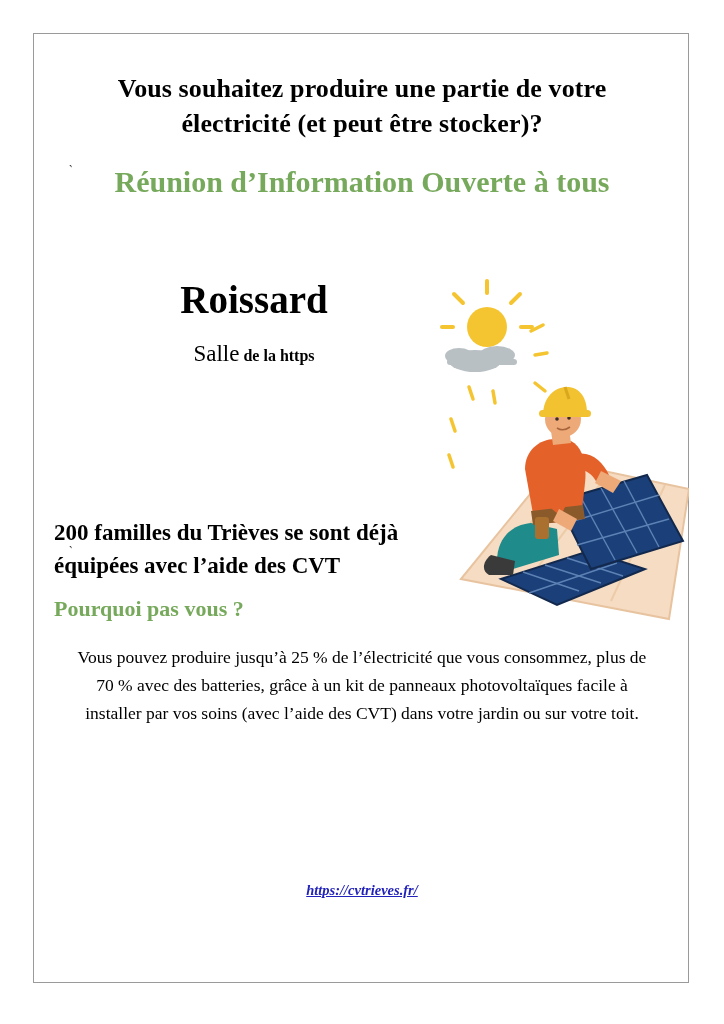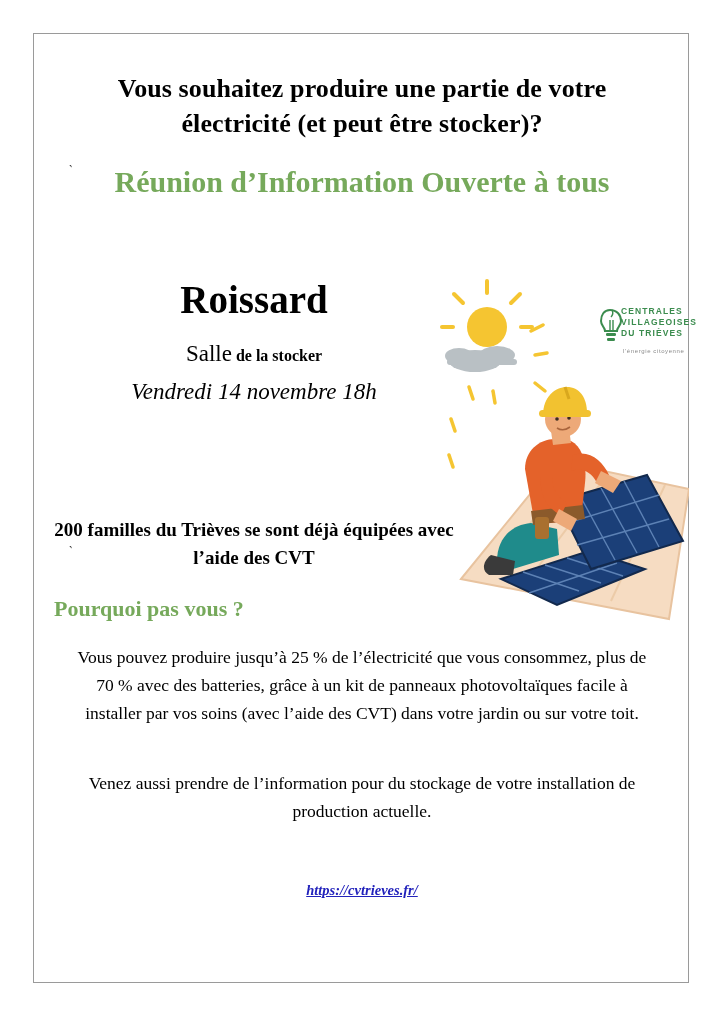--- a/index.html
+++ b/index.html
@@ -336,21 +336,6 @@
       </svg>
     </div>
 
-    <div class="logo">
-      <svg width="115" height="58" viewBox="0 0 115 58" xmlns="http://www.w3.org/2000/svg">
-        <path d="M11 6 C18 6 22 11 22 17 C22 22 18 23 18 27 L6 27 C6 23 2 22 2 17 C2 11 5 6 11 6 Z" fill="none" stroke="#3b8c4e" stroke-width="2"></path>
-        <rect x="7" y="29" width="10" height="3" rx="1.2" fill="#3b8c4e"></rect>
-        <rect x="8" y="34" width="8" height="3" rx="1.2" fill="#3b8c4e"></rect>
-        <path d="M11 27 L11 16 M14 27 L14 16" stroke="#3b8c4e" stroke-width="1.4"></path>
-        <path d="M12 13 q3 -3 1 -7" stroke="#3b8c4e" stroke-width="1.4" fill="none"></path>
-      </svg>
-      <div class="logo-text">
-        <div>CENTRALES</div>
-        <div>VILLAGEOISES</div>
-        <div>DU TRIÈVES</div>
-      </div>
-      <div class="logo-tag">l’énergie citoyenne</div>
-    </div>
 
   </div>
 </div>

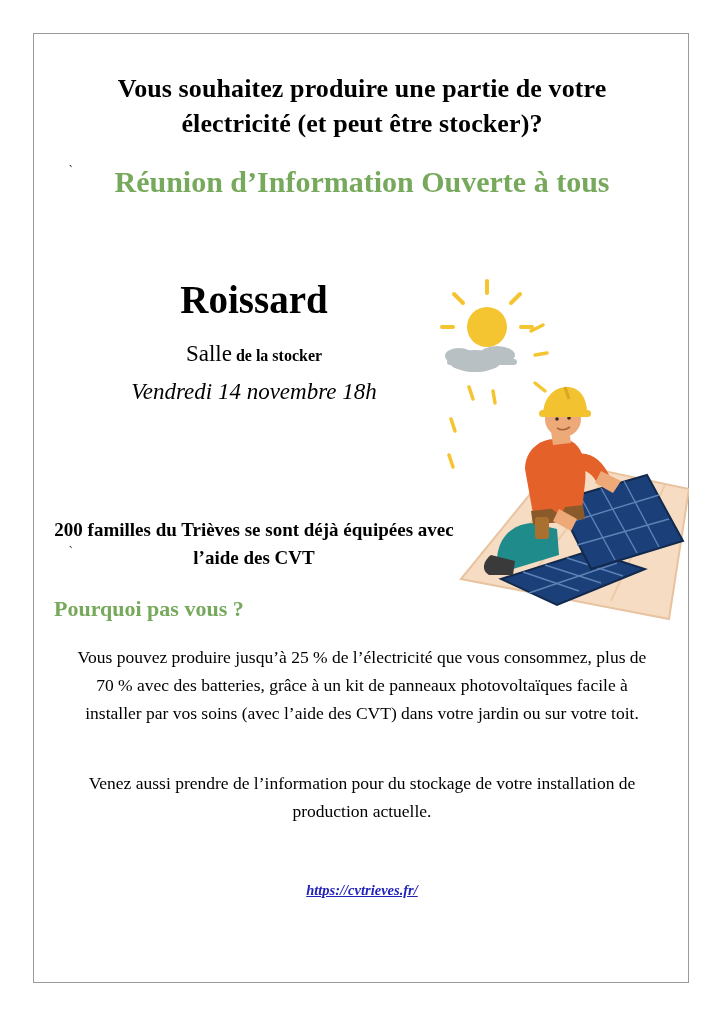--- a/index.html
+++ b/index.html
@@ -224,7 +224,7 @@
 
     <div class="venue">
       <span class="venue-main">Salle</span>
-      <span class="venue-sub">de la stocker</span>
+      <span class="venue-sub">de la https</span>
     </div>
 
     <div class="datetime">Vendredi 14 novembre 18h</div>

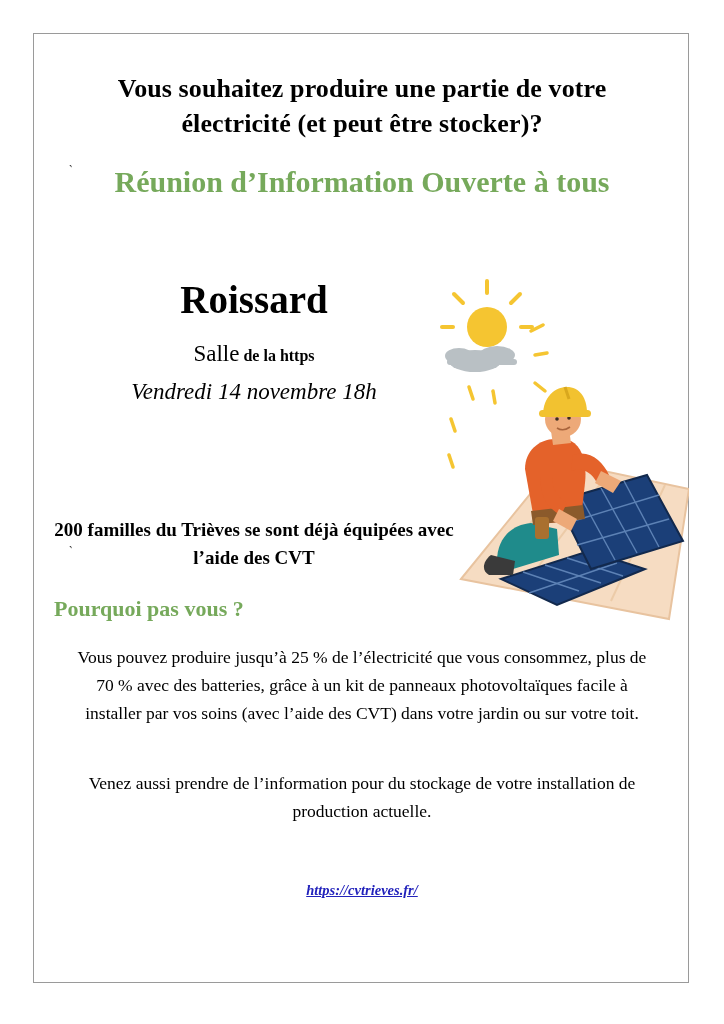--- a/index.html
+++ b/index.html
@@ -227,7 +227,6 @@
       <span class="venue-sub">de la https</span>
     </div>
 
-    <div class="datetime">Vendredi 14 novembre 18h</div>
 
     <div class="families">200 familles du Trièves se sont déjà équipées avec l’aide des CVT</div>
     <div class="tick-mark-2">`</div>

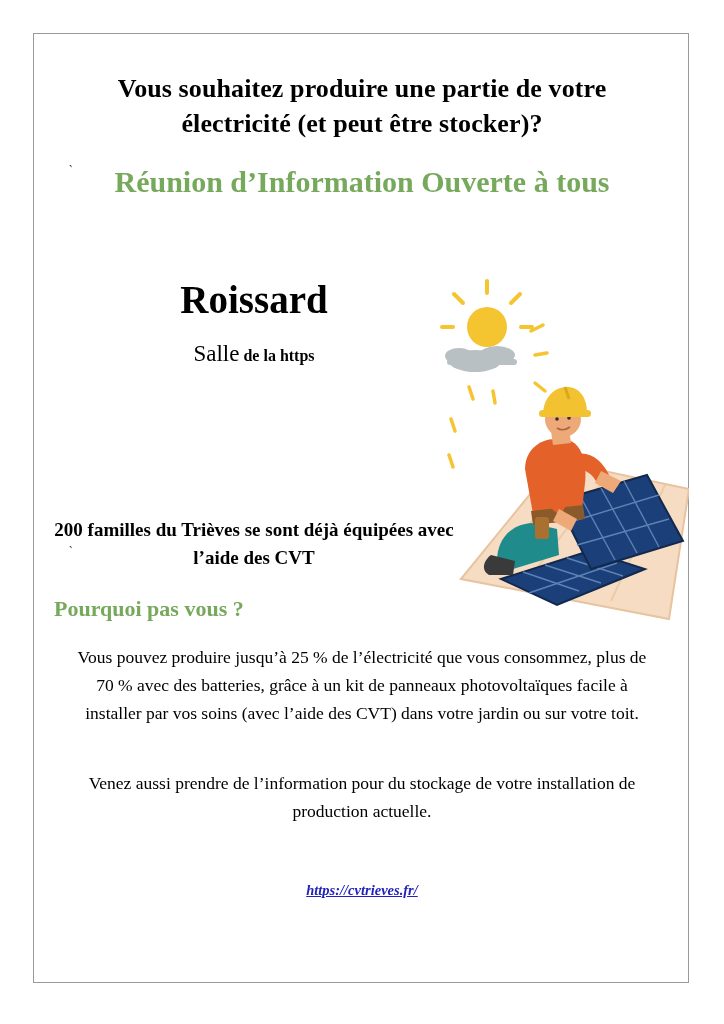--- a/index.html
+++ b/index.html
@@ -104,8 +104,7 @@
     left: 20px;
     top: 482px;
     width: 400px;
-    text-align: center;
-    font-size: 19px;
+    font-size: 23px;
     font-weight: bold;
     line-height: 1.45;
   }

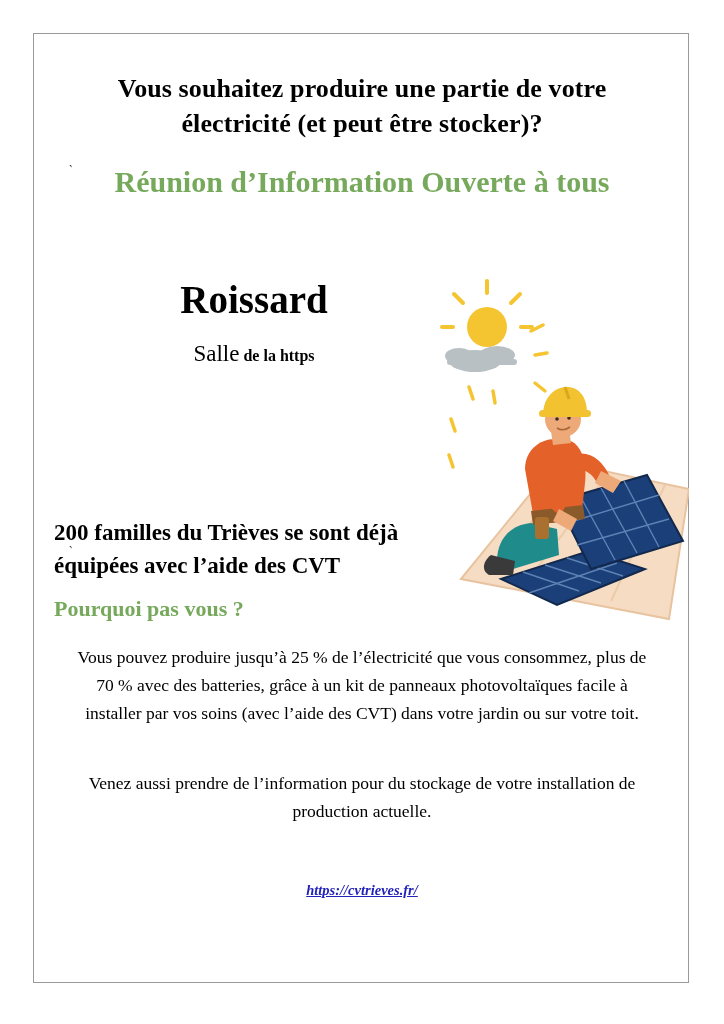--- a/index.html
+++ b/index.html
@@ -233,7 +233,6 @@
     <div class="why">Pourquoi pas vous ?</div>
 
     <div class="para para-1">Vous pouvez produire jusqu’à 25 % de l’électricité que vous consommez, plus de 70 % avec des batteries, grâce à un kit de panneaux photovoltaïques facile à installer par vos soins (avec l’aide des CVT) dans votre jardin ou sur votre toit.</div>
-    <div class="para para-2">Venez aussi prendre de l’information pour du stockage de votre installation de production actuelle.</div>
 
     <a class="site-link" href="#">https://cvtrieves.fr/</a>
 

